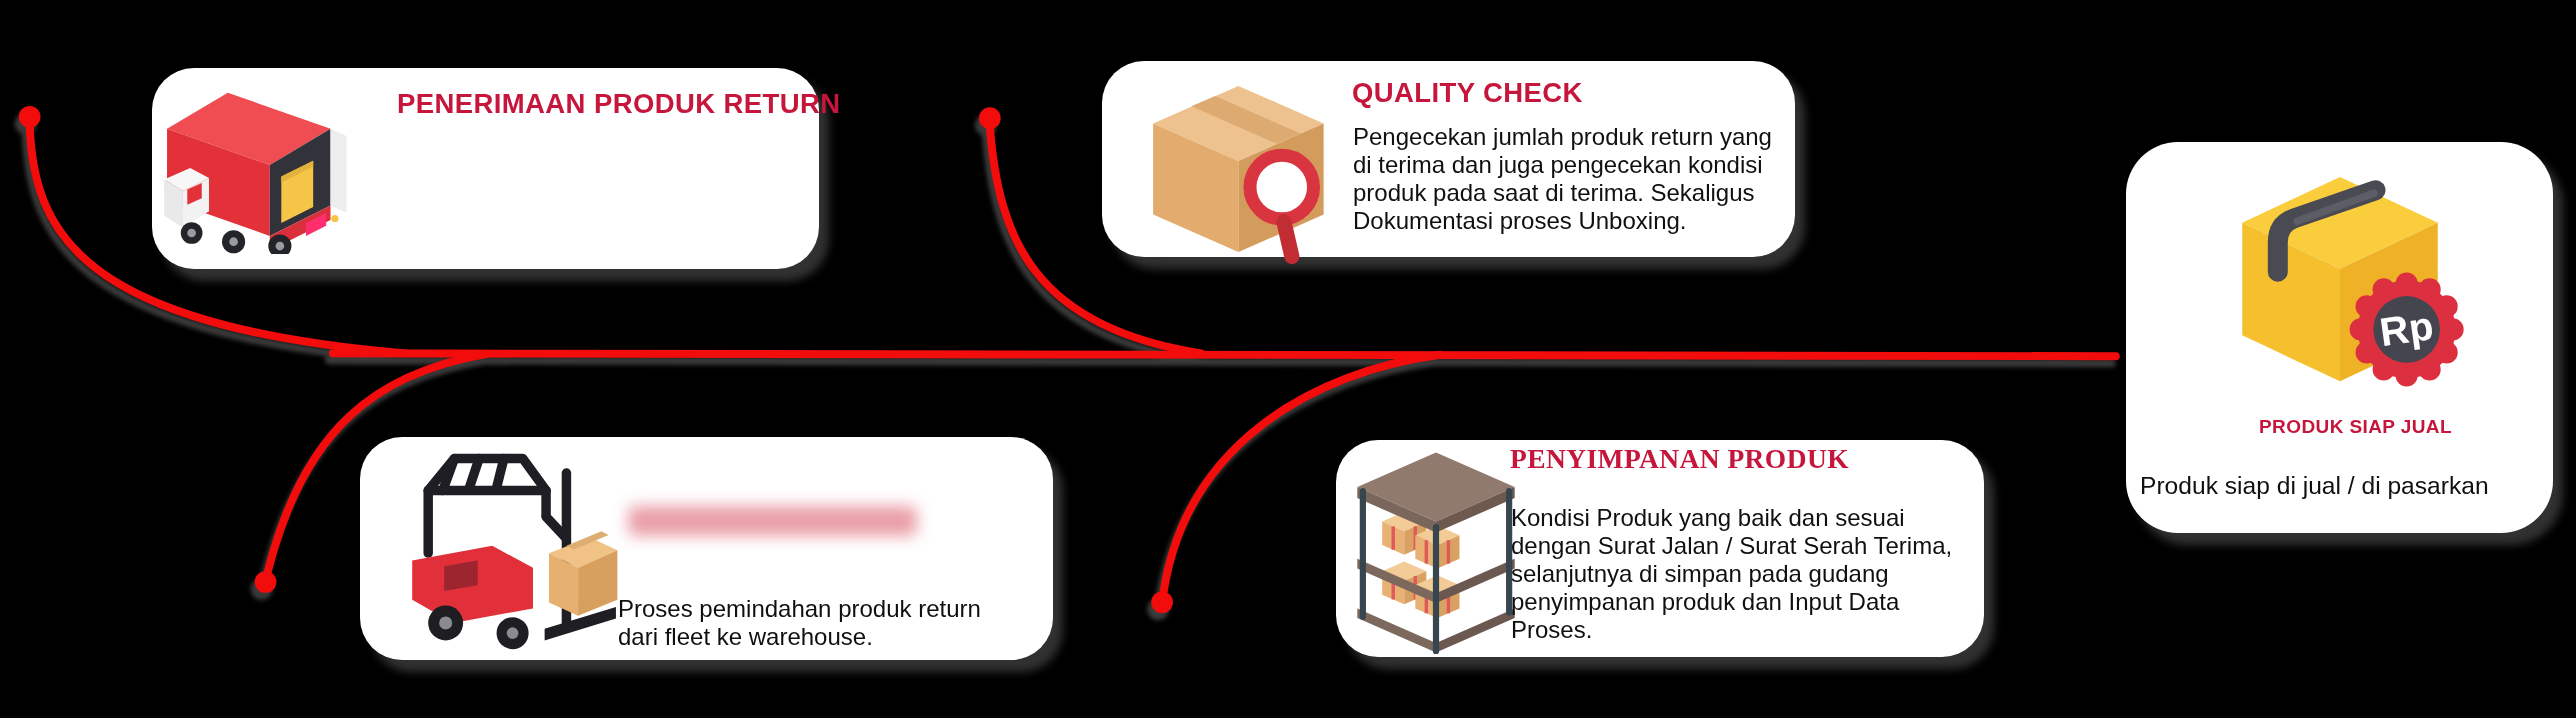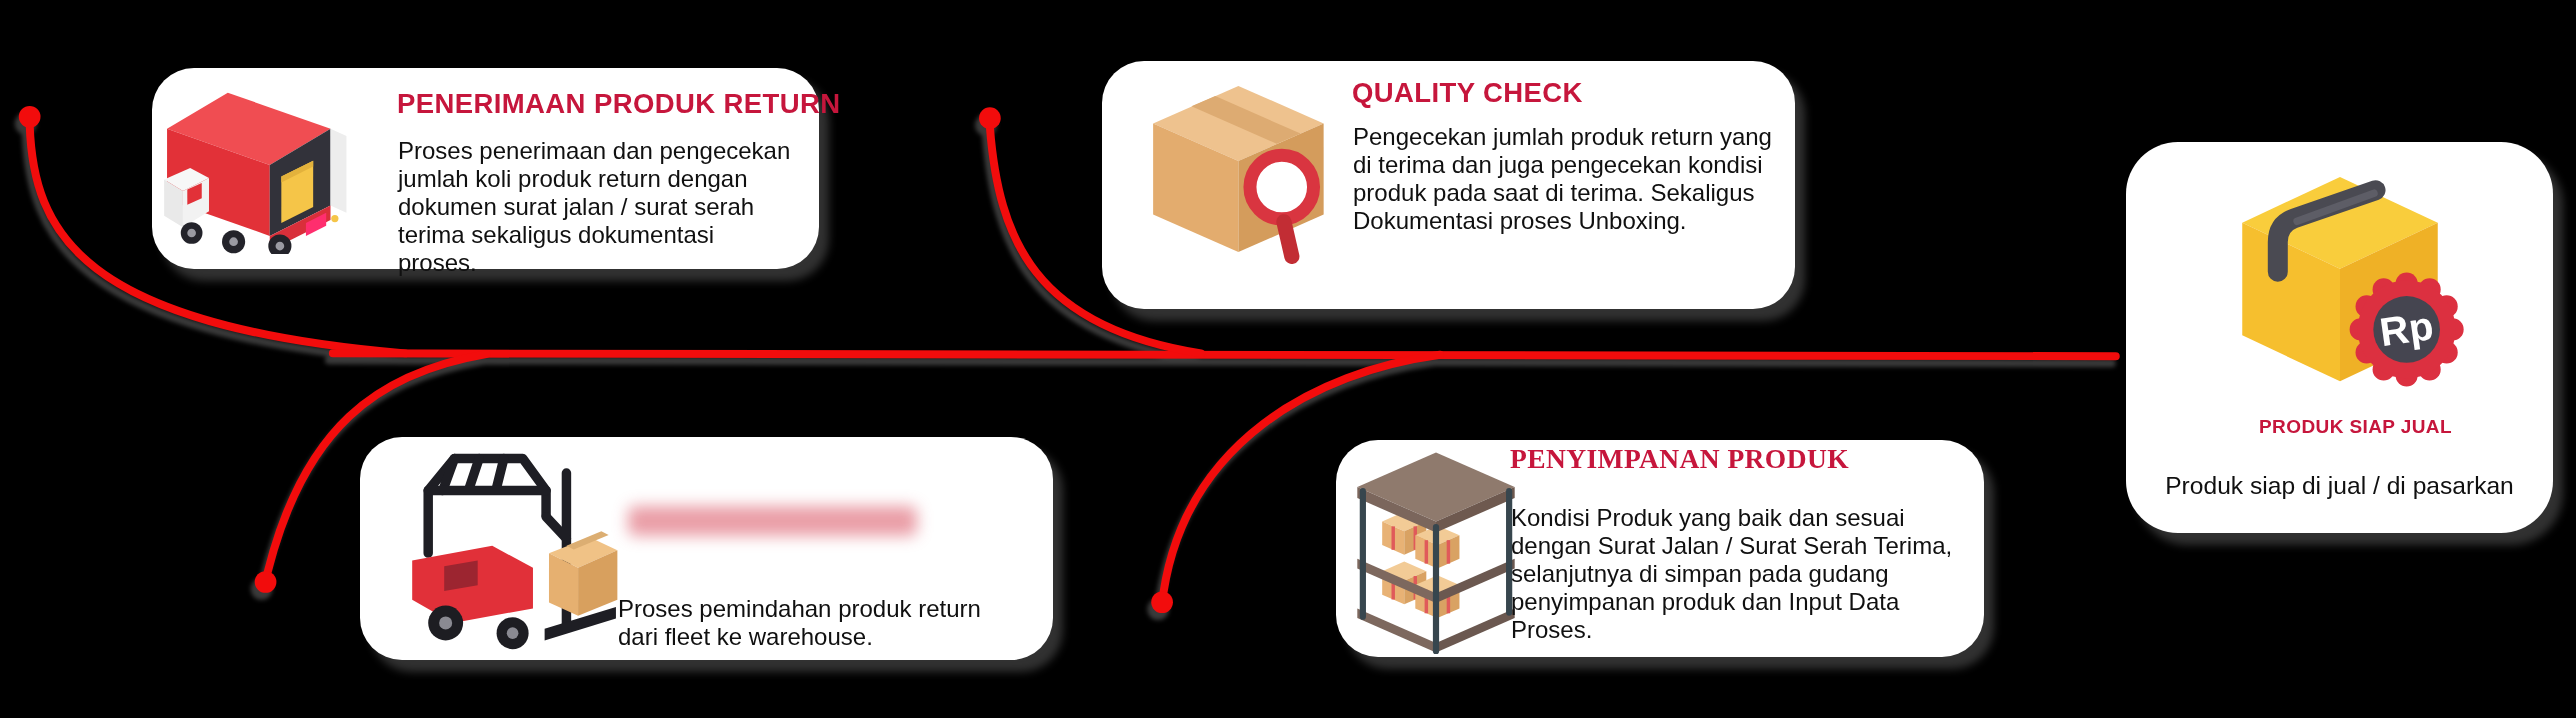--- a/index.html
+++ b/index.html
@@ -47,7 +47,7 @@
   #card-penerimaan .body{left:246px;top:69px;width:394px;}
 
   
-  #card-quality{left:1102px;top:61px;width:693px;height:248px;}
+  #card-quality{left:1102px;top:61px;width:693px;height:196px;}
   #card-quality .icon-wrap{left:27.5px;top:13px;width:224px;height:190px;}
   #card-quality .title{left:250px;top:16px;}
   #card-quality .body{left:251px;top:62px;width:431px;}

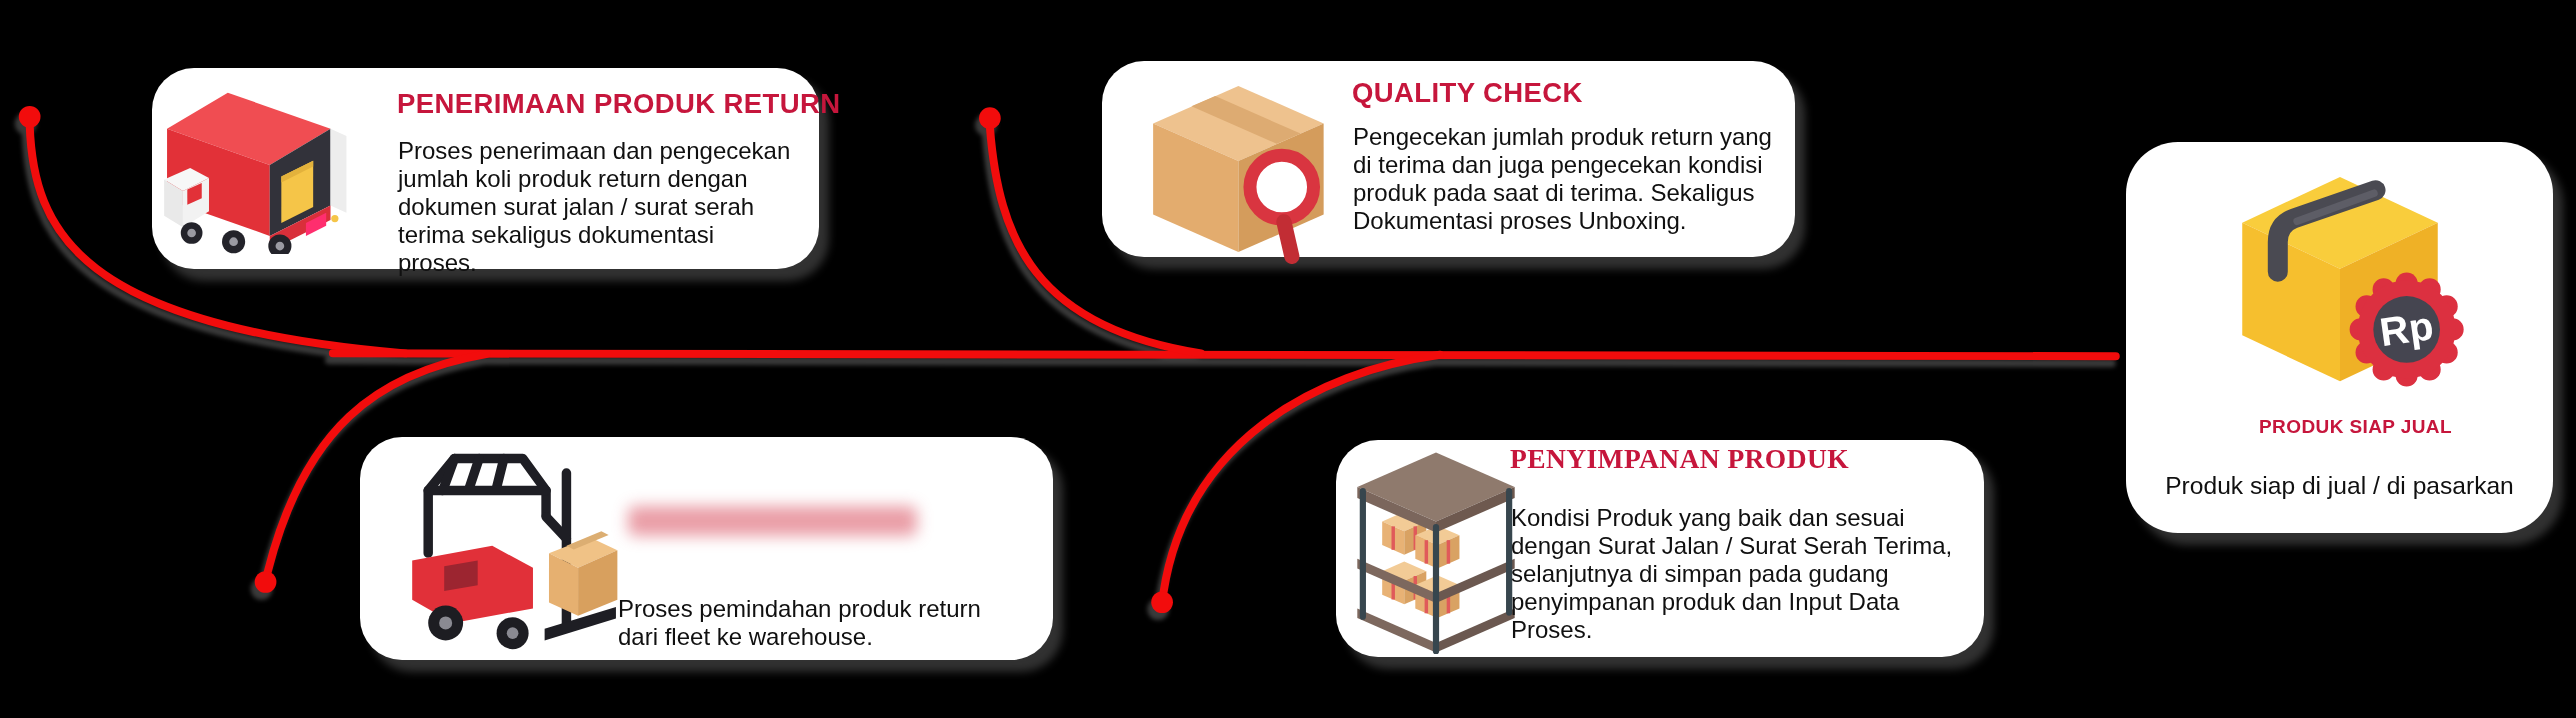--- a/index.html
+++ b/index.html
@@ -116,7 +116,6 @@
       </svg>
     </div>
     <h2 class="title">PENERIMAAN PRODUK RETURN</h2>
-    <p class="body">Proses penerimaan dan pengecekan jumlah koli  produk return dengan dokumen surat jalan / surat serah terima sekaligus dokumentasi proses.</p>
   </section>
 
   <section class="card" id="card-quality">

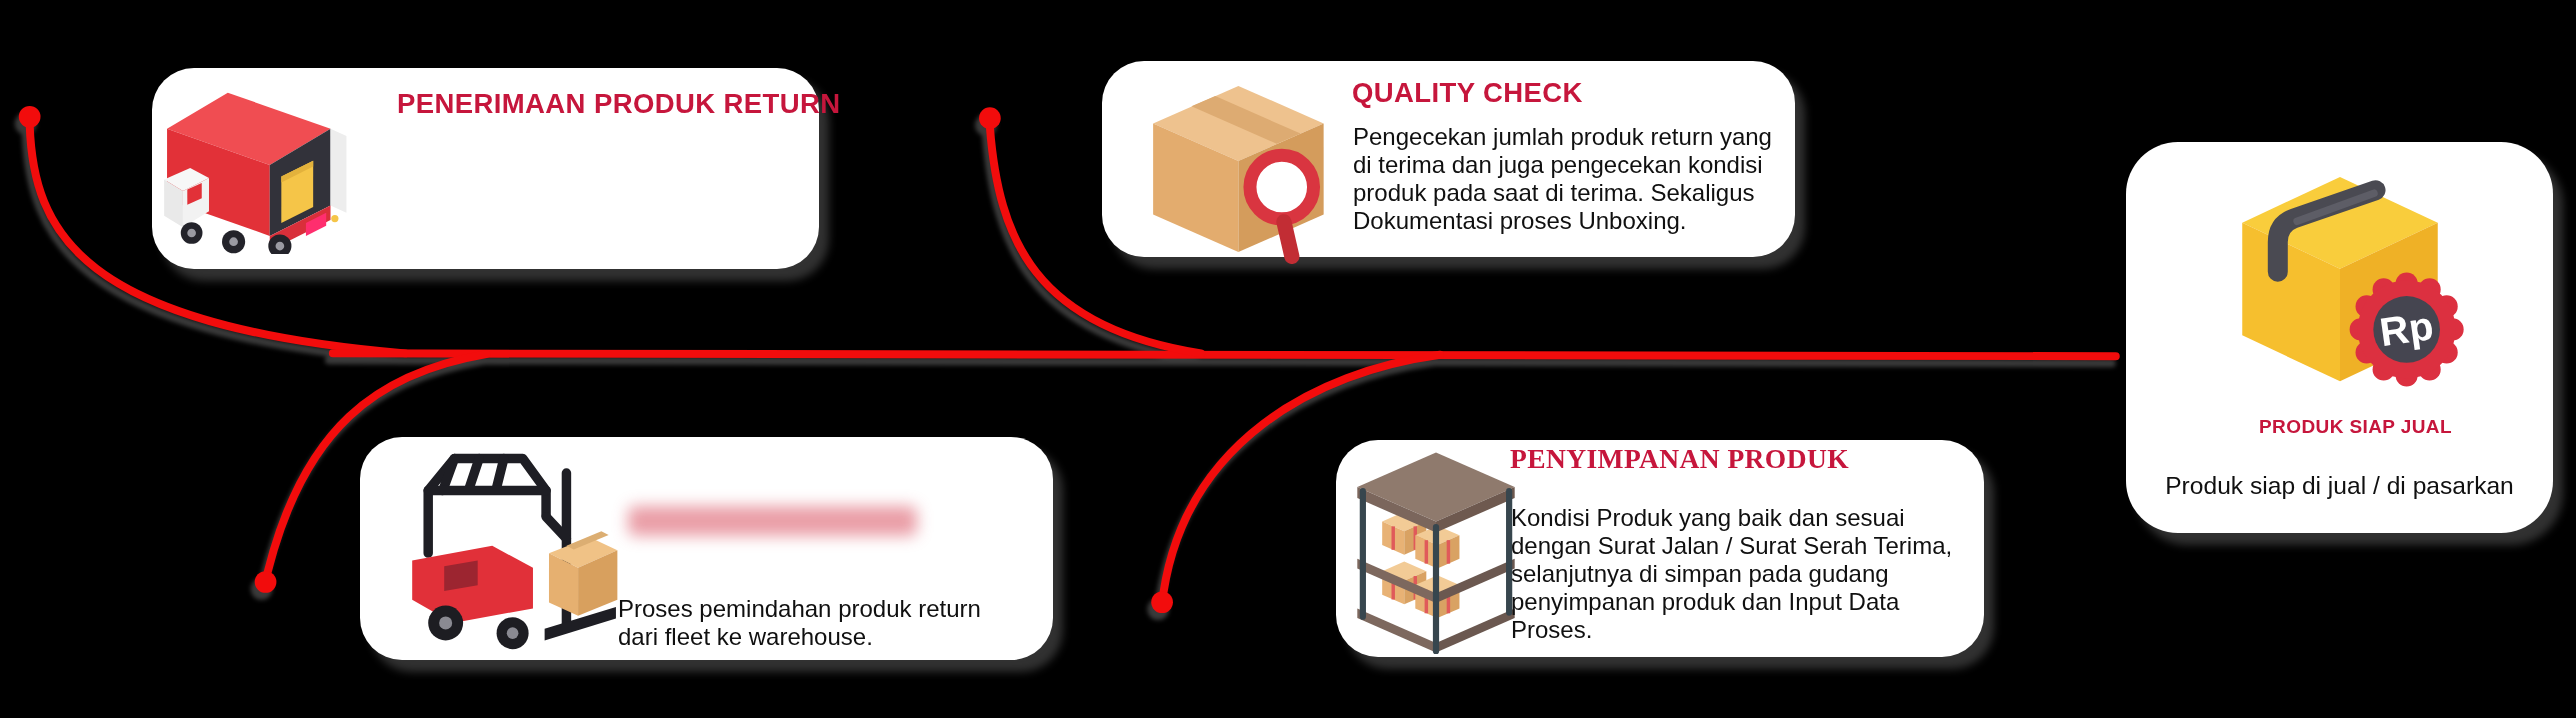--- a/index.html
+++ b/index.html
@@ -72,7 +72,7 @@
   #card-siapjual{left:2126px;top:142px;width:427px;height:391px;border-radius:52px;}
   #card-siapjual .icon-wrap{left:50%;transform:translateX(-50%);top:17.4px;width:311px;height:252px;}
   #card-siapjual .title{left:16px;top:274px;width:100%;text-align:center;font-size:19px;white-space:normal;}
-  #card-siapjual .body{left:0;top:330px;width:100%;text-align:center;font-size:24.6px;}
+  #card-siapjual .body{left:0;top:330px;width:100%;text-align:left;font-size:24.6px;padding-left:14px;}
 </style>
 </head>
 <body>

